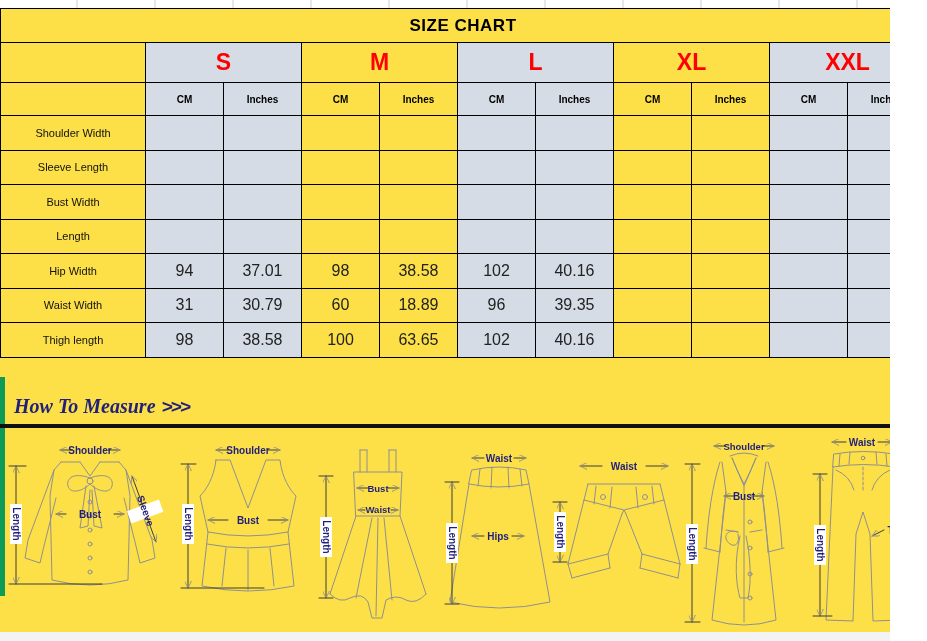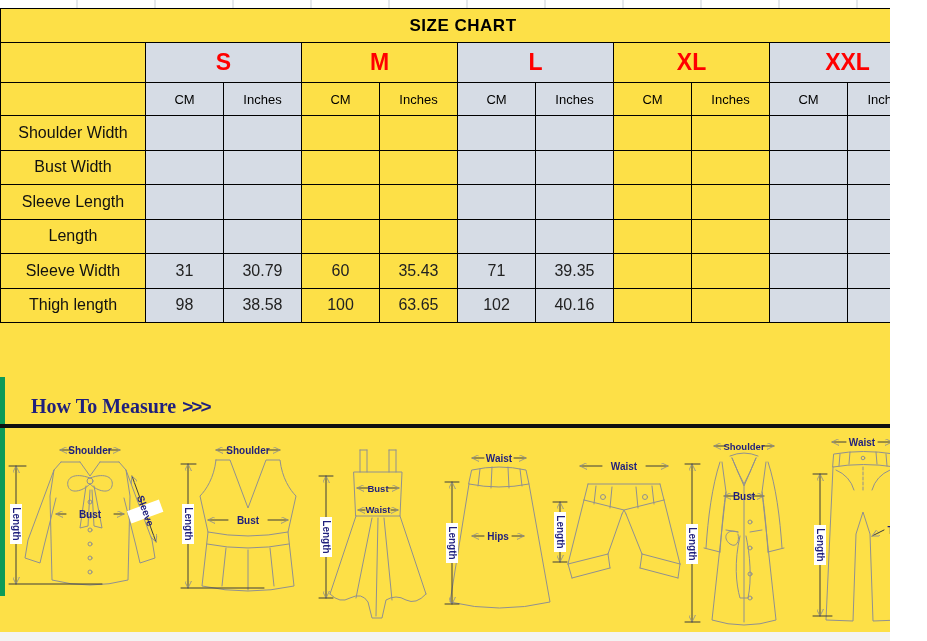--- a/index.html
+++ b/index.html
@@ -15,7 +15,7 @@
   tr.title-row td{height:33px;font-weight:bold;font-size:17px;color:#000;letter-spacing:.5px;}
   tr.size-row td{height:39px;}
   td.sz{color:#f00;font-weight:bold;font-size:23px;}
-  tr.unit-row td{height:32px;font-weight:normal;font-size:13px;color:#000;}
+  tr.unit-row td{height:32px;font-weight:bold;font-size:10px;color:#000;}
   tr.data-row td{height:33.5px;font-size:16px;color:#222;}
   tr.data-row td.rl{font-size:16px;color:#111;}
   

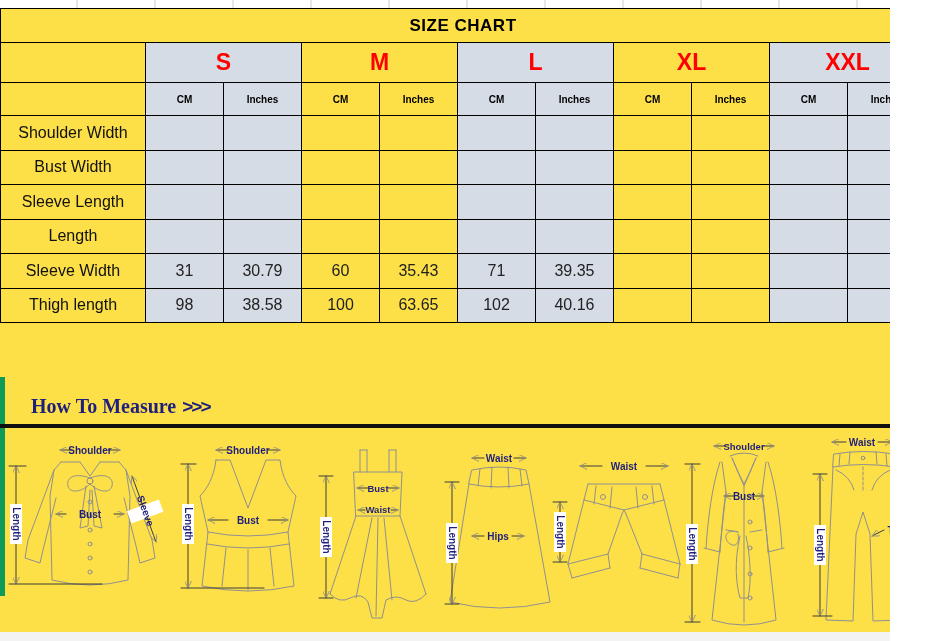--- a/index.html
+++ b/index.html
@@ -17,7 +17,7 @@
   td.sz{color:#f00;font-weight:bold;font-size:23px;}
   tr.unit-row td{height:32px;font-weight:bold;font-size:10px;color:#000;}
   tr.data-row td{height:33.5px;font-size:16px;color:#222;}
-  tr.data-row td.rl{font-size:16px;color:#111;}
+  tr.data-row td.rl{font-size:11px;color:#111;}
   
   .green-bar{position:absolute;left:0;top:377px;width:5px;height:219px;background:#0d9b57;}
   .measure-heading{position:absolute;left:31px;top:395px;color:#1f1f7d;

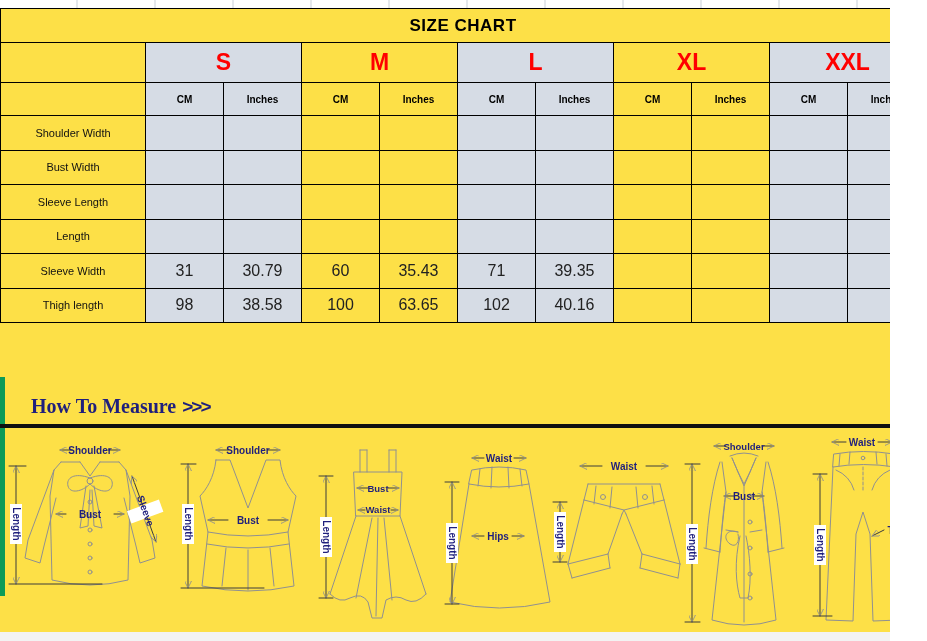--- a/index.html
+++ b/index.html
@@ -86,20 +86,20 @@
       <td class="g"></td>
     </tr>
     <tr class="data-row">
+      <td class="rl">Sleeve Length</td>
+      <td class="g"></td>
+      <td class="g"></td>
+      <td></td>
+      <td></td>
+      <td class="g"></td>
+      <td class="g"></td>
+      <td></td>
+      <td></td>
+      <td class="g"></td>
+      <td class="g"></td>
+    </tr>
+    <tr class="data-row">
       <td class="rl">Bust Width</td>
-      <td class="g"></td>
-      <td class="g"></td>
-      <td></td>
-      <td></td>
-      <td class="g"></td>
-      <td class="g"></td>
-      <td></td>
-      <td></td>
-      <td class="g"></td>
-      <td class="g"></td>
-    </tr>
-    <tr class="data-row">
-      <td class="rl">Sleeve Length</td>
       <td class="g"></td>
       <td class="g"></td>
       <td></td>

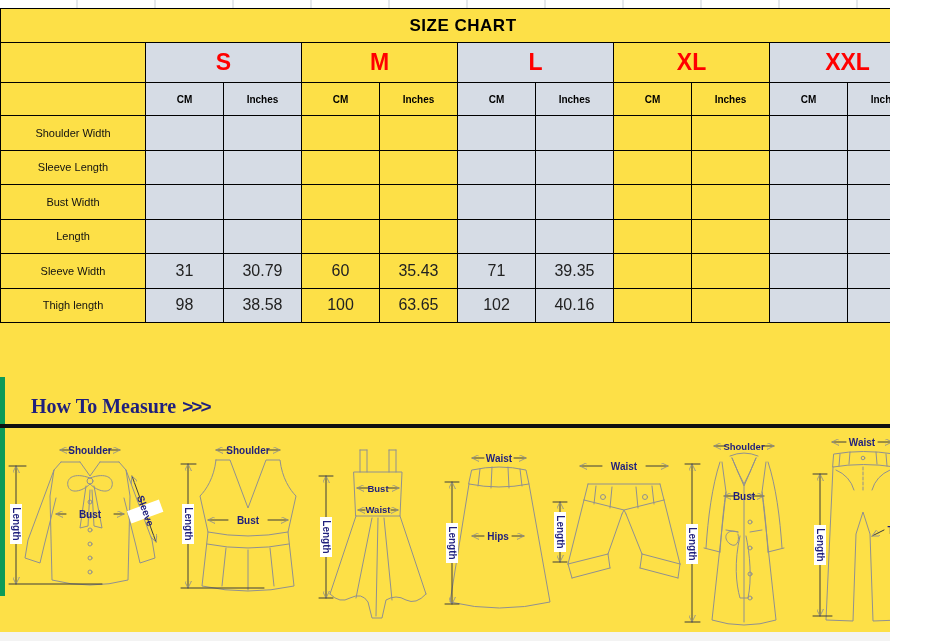--- a/index.html
+++ b/index.html
@@ -125,6 +125,19 @@
       <td class="g"></td>
     </tr>
     <tr class="data-row">
+      <td class="rl">Hip Width</td>
+      <td class="g">94</td>
+      <td class="g">37.01</td>
+      <td>98</td>
+      <td>38.58</td>
+      <td class="g">102</td>
+      <td class="g">40.16</td>
+      <td></td>
+      <td></td>
+      <td class="g"></td>
+      <td class="g"></td>
+    </tr>
+    <tr class="data-row">
       <td class="rl">Sleeve Width</td>
       <td class="g">31</td>
       <td class="g">30.79</td>

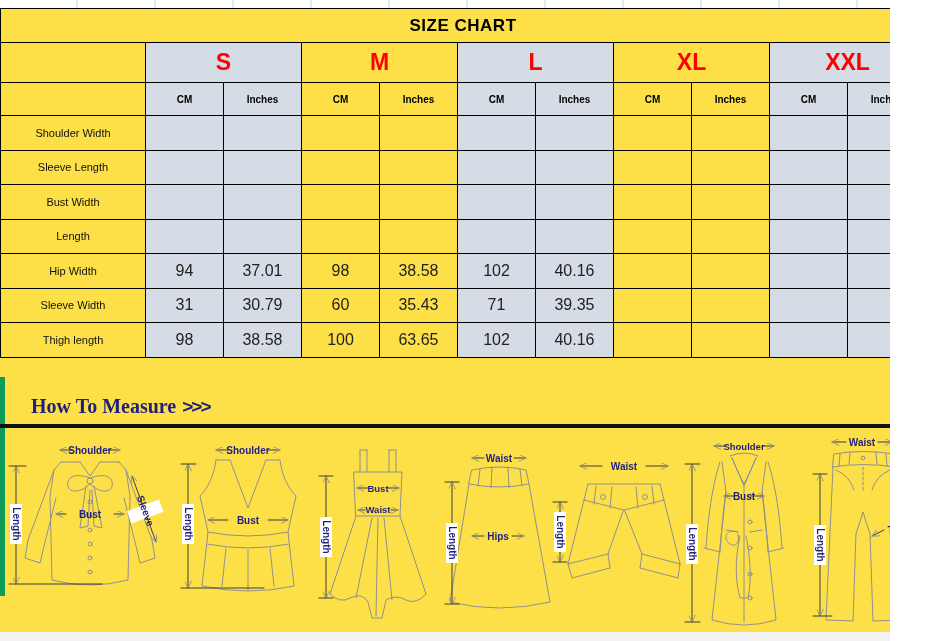--- a/index.html
+++ b/index.html
@@ -138,7 +138,7 @@
       <td class="g"></td>
     </tr>
     <tr class="data-row">
-      <td class="rl">Sleeve Width</td>
+      <td class="rl">Waist Width</td>
       <td class="g">31</td>
       <td class="g">30.79</td>
       <td>60</td>

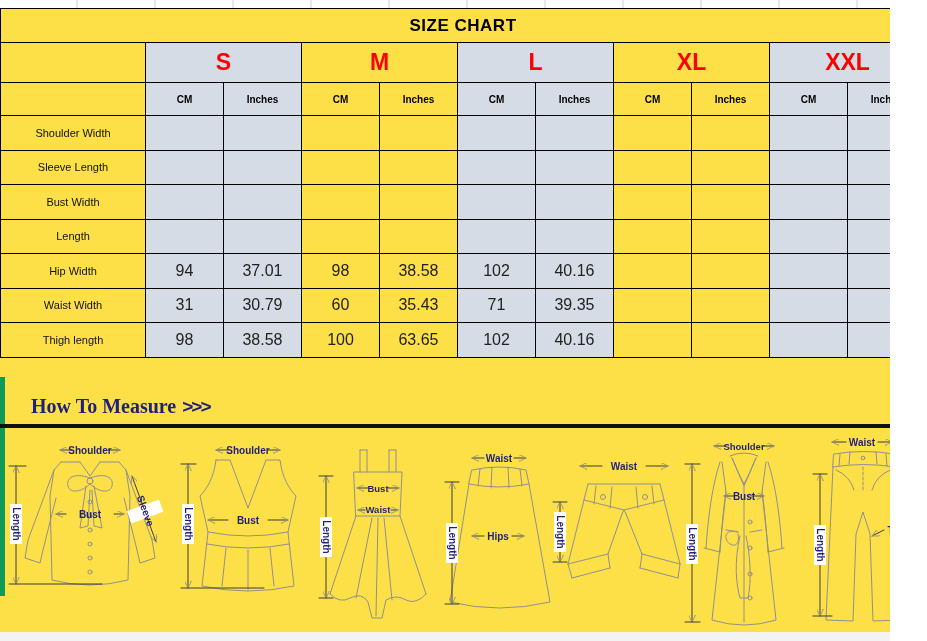--- a/index.html
+++ b/index.html
@@ -142,7 +142,7 @@
       <td class="g">31</td>
       <td class="g">30.79</td>
       <td>60</td>
-      <td>35.43</td>
+      <td>18.89</td>
       <td class="g">71</td>
       <td class="g">39.35</td>
       <td></td>

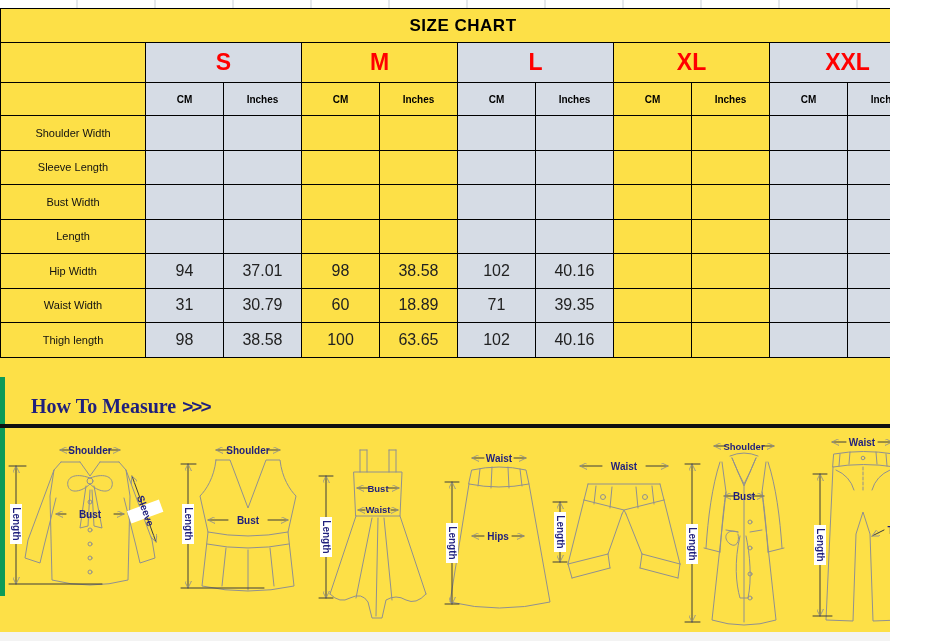--- a/index.html
+++ b/index.html
@@ -143,7 +143,7 @@
       <td class="g">30.79</td>
       <td>60</td>
       <td>18.89</td>
-      <td class="g">71</td>
+      <td class="g">96</td>
       <td class="g">39.35</td>
       <td></td>
       <td></td>

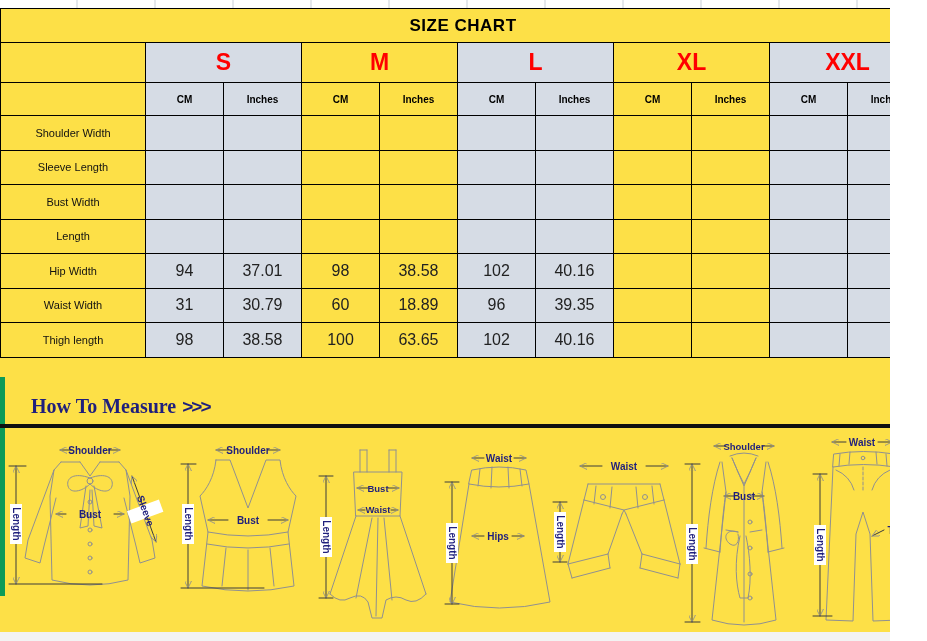--- a/index.html
+++ b/index.html
@@ -20,8 +20,8 @@
   tr.data-row td.rl{font-size:11px;color:#111;}
   
   .green-bar{position:absolute;left:0;top:377px;width:5px;height:219px;background:#0d9b57;}
-  .measure-heading{position:absolute;left:31px;top:395px;color:#1f1f7d;
-     font-family:"Liberation Serif",serif;font-weight:bold;font-size:20px;white-space:nowrap;}
+  .measure-heading{position:absolute;left:14px;top:395px;color:#1f1f7d;
+     font-family:"Liberation Serif",serif;font-weight:bold;font-size:20px;white-space:nowrap;font-style:italic;}
   .measure-heading .arrows{font-family:"Liberation Sans",sans-serif;font-size:19px;letter-spacing:-2px;
      font-weight:900;padding-left:6px;}
   .black-rule{position:absolute;left:0;top:424px;width:927px;height:4px;background:#101010;}

